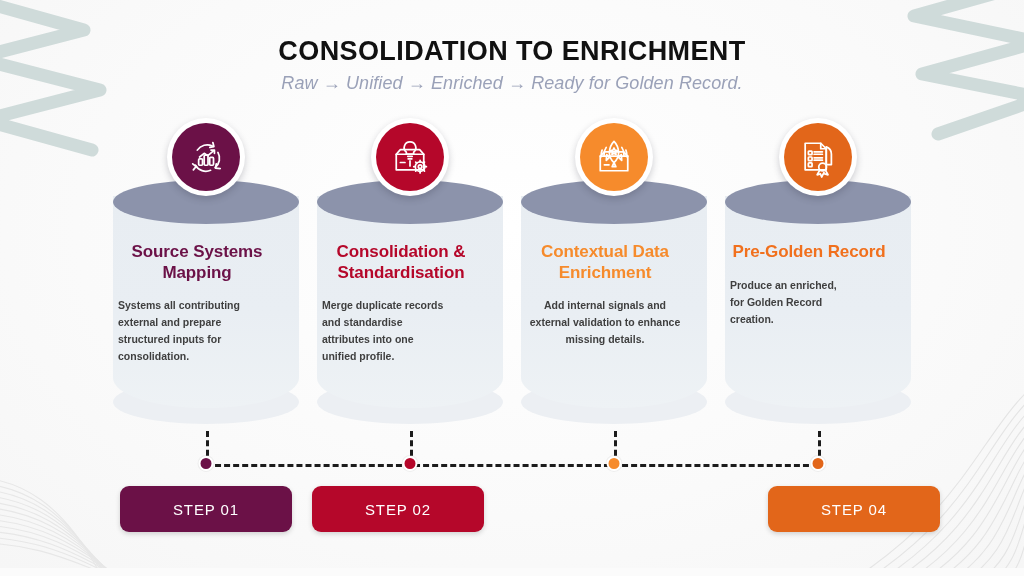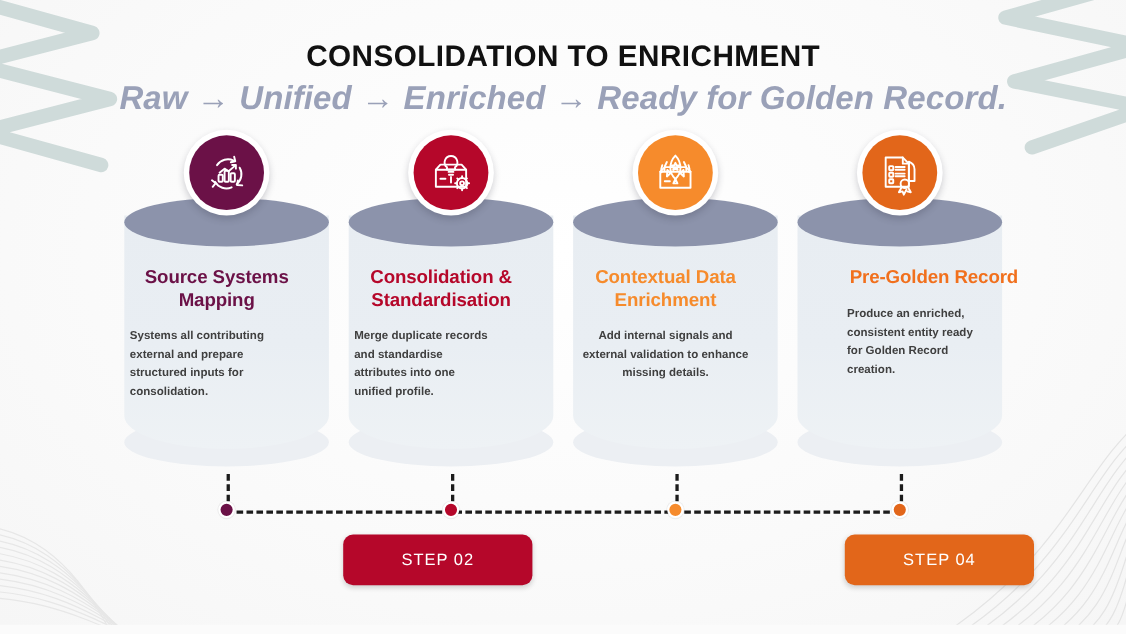--- a/index.html
+++ b/index.html
@@ -35,7 +35,7 @@
   }
   .subtitle{
     margin-top:6px;
-    font-size:30px; font-weight:700; font-style:italic;
+    font-size:18px; font-weight:400; font-style:italic;
     color:#9aa1b8;
     letter-spacing:.1px;
   }

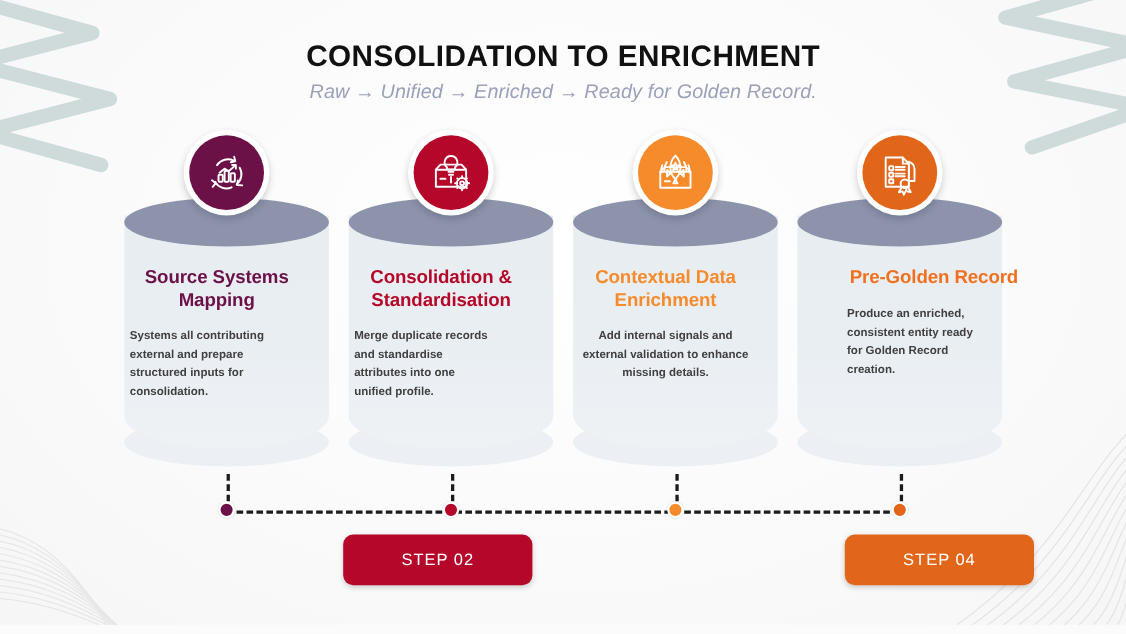--- a/index.html
+++ b/index.html
@@ -296,7 +296,7 @@
         <div class="cyl-body"></div>
         <div class="cyl-top"></div>
       </div>
-      <div class="cardtext" style="top:242px;margin-left:40px;">
+      <div class="cardtext" style="top:242px;">
         <div class="card-title" style="color:#f1701d;">Pre-Golden Record</div>
         <div class="card-desc just">
           <span>Produce an enriched,</span>

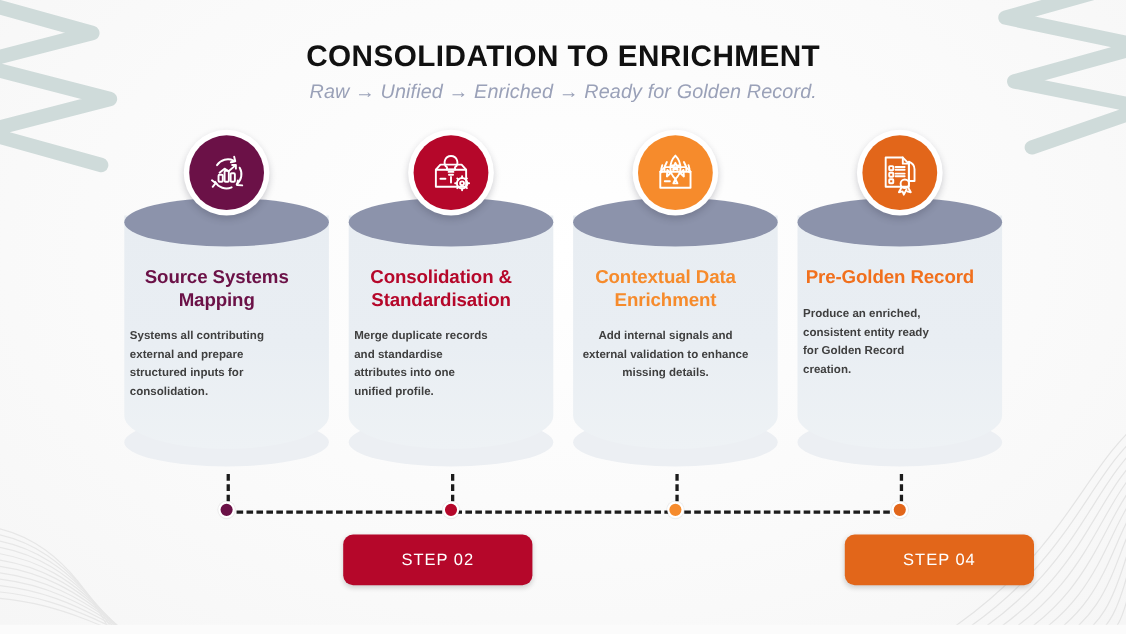--- a/index.html
+++ b/index.html
@@ -300,7 +300,6 @@
         <div class="card-title" style="color:#f1701d;">Pre-Golden Record</div>
         <div class="card-desc just">
           <span>Produce an enriched,</span>
-          <span>consistent entity ready</span>
           <span>for Golden Record</span>
           <span style="text-align:left;">creation.</span>
         </div>

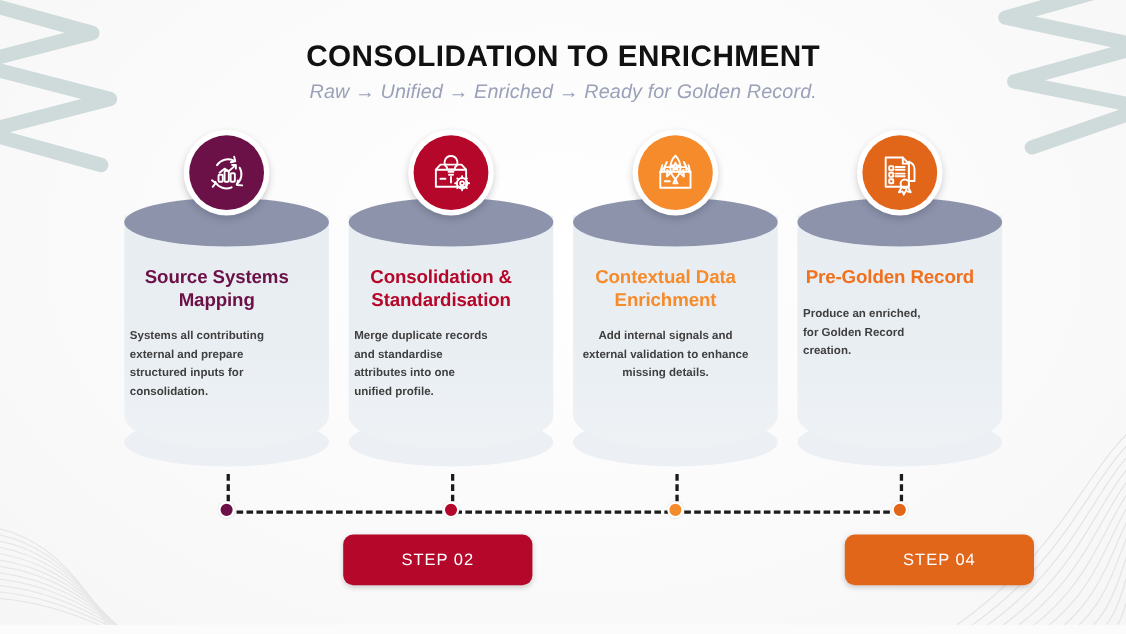--- a/index.html
+++ b/index.html
@@ -337,6 +337,7 @@
     <div class="dot" style="left:818px; background:#e2661a;"></div>
   </div>
 
+  <div class="pill" style="left:120px; background:#6b1147;">STEP 01</div>
   <div class="pill" style="left:312px; background:#b5072a;">STEP 02</div>
   <div class="pill" style="left:732px; background:#e2661a;margin-left:36px;">STEP 04</div>
 

